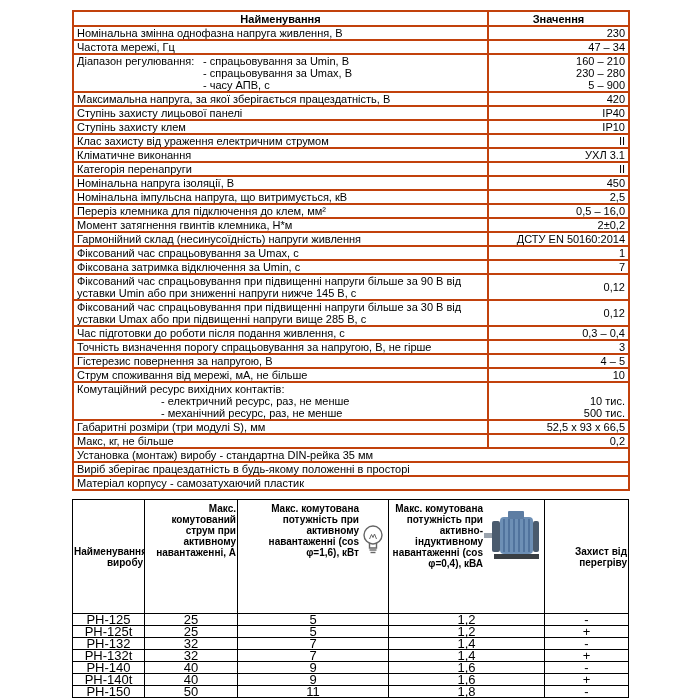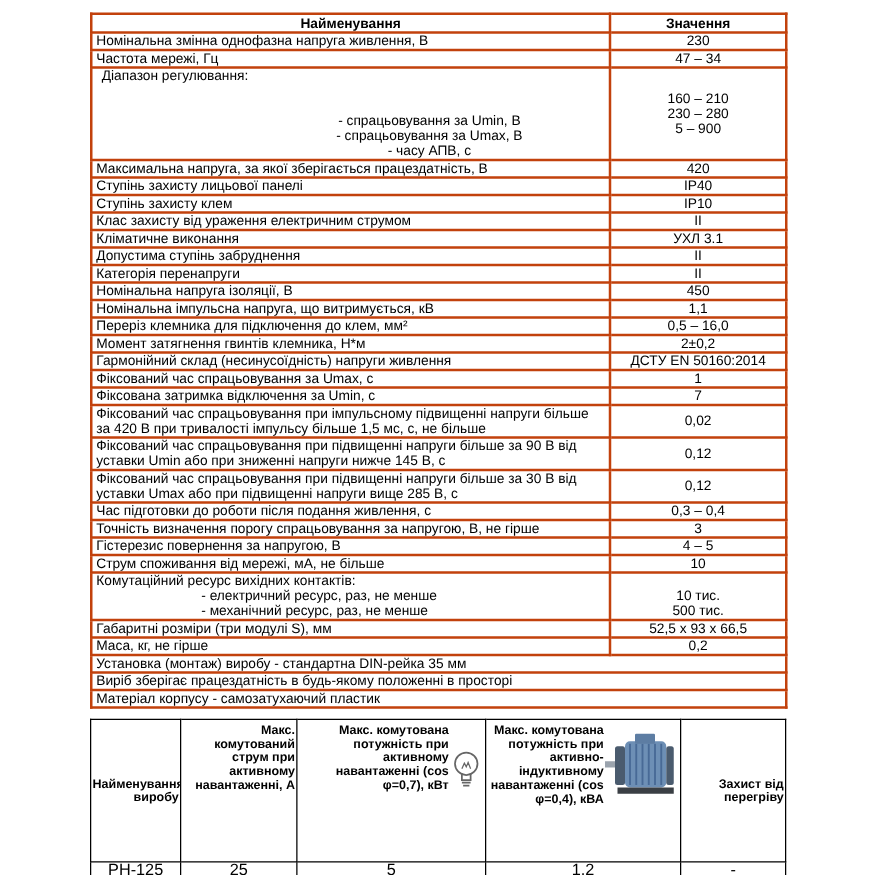--- a/index.html
+++ b/index.html
@@ -21,7 +21,7 @@
   }
   .spec-table th { font-weight:bold; text-align:center; height:15px; }
   .name-cell { text-align:left; }
-  .value-cell { text-align:center; padding:0 2px; }
+  .value-cell { text-align:right; padding:0 2px; }
   .group-inline { display:flex;text-align:center; }
   .group-label { flex:0 0 126px; }
   .group-items { flex:1;margin-top:36px; }

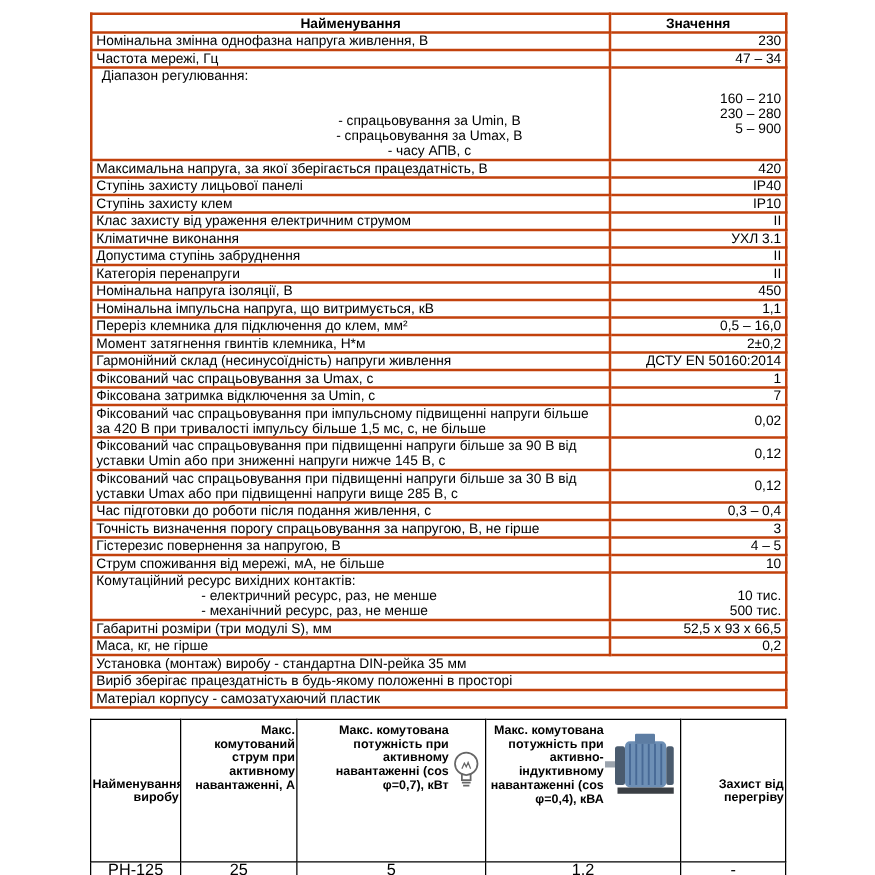--- a/index.html
+++ b/index.html
@@ -22,7 +22,7 @@
   .spec-table th { font-weight:bold; text-align:center; height:15px; }
   .name-cell { text-align:left; }
   .value-cell { text-align:right; padding:0 2px; }
-  .group-inline { display:flex;text-align:center; }
+  .group-inline { display:flex; }
   .group-label { flex:0 0 126px; }
   .group-items { flex:1;margin-top:36px; }
   .group-item-block { padding-left:84px; }

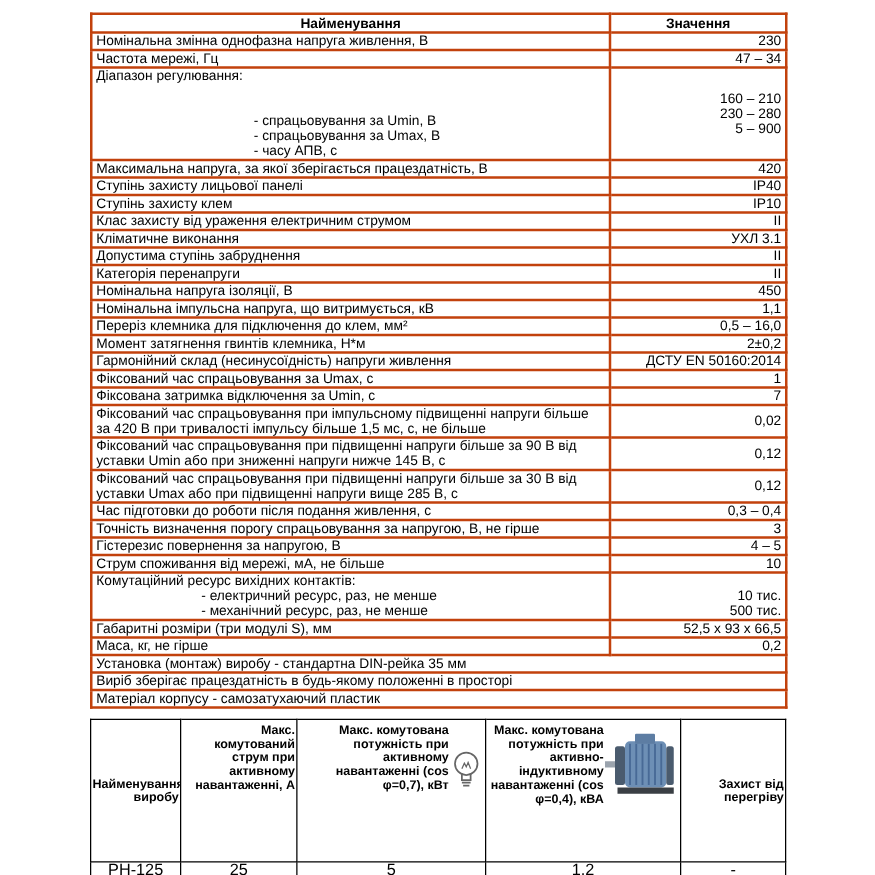--- a/index.html
+++ b/index.html
@@ -24,7 +24,7 @@
   .value-cell { text-align:right; padding:0 2px; }
   .group-inline { display:flex; }
   .group-label { flex:0 0 126px; }
-  .group-items { flex:1;margin-top:36px; }
+  .group-items { flex:1; }
   .group-item-block { padding-left:84px; }
 
   

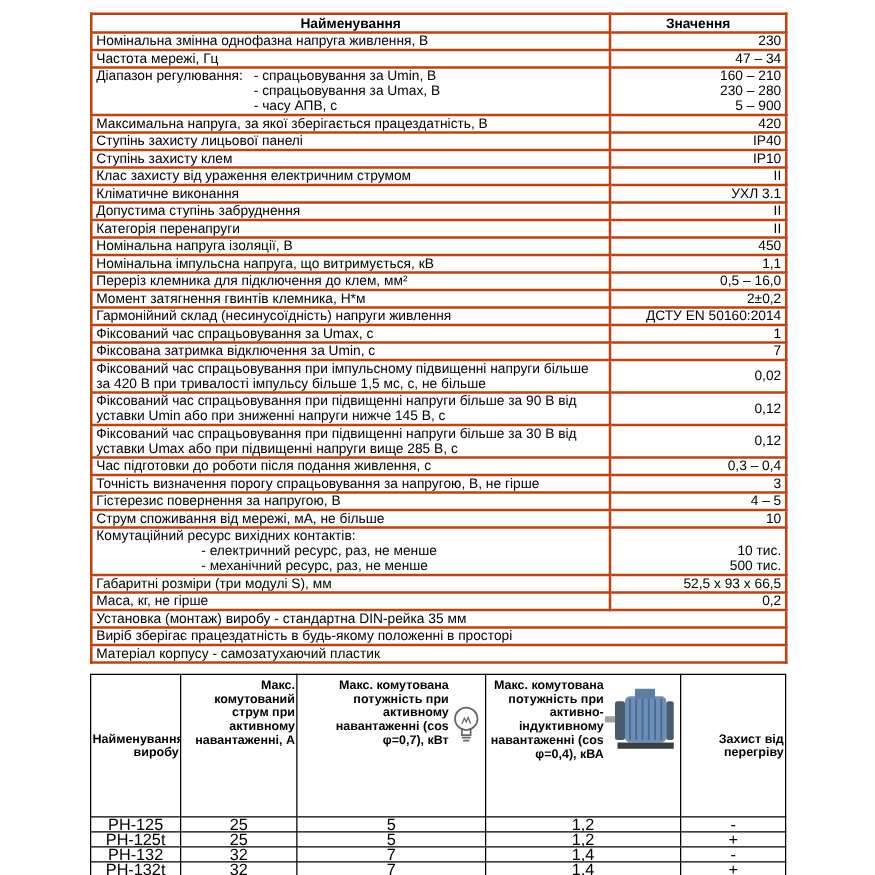--- a/index.html
+++ b/index.html
@@ -106,10 +106,6 @@
         <tr>
           <td class="name-cell">Кліматичне виконання</td>
           <td class="value-cell">УХЛ 3.1</td>
-        </tr>
-        <tr>
-          <td class="name-cell">Допустима ступінь забруднення</td>
-          <td class="value-cell">II</td>
         </tr>
         <tr>
           <td class="name-cell">Категорія перенапруги</td>

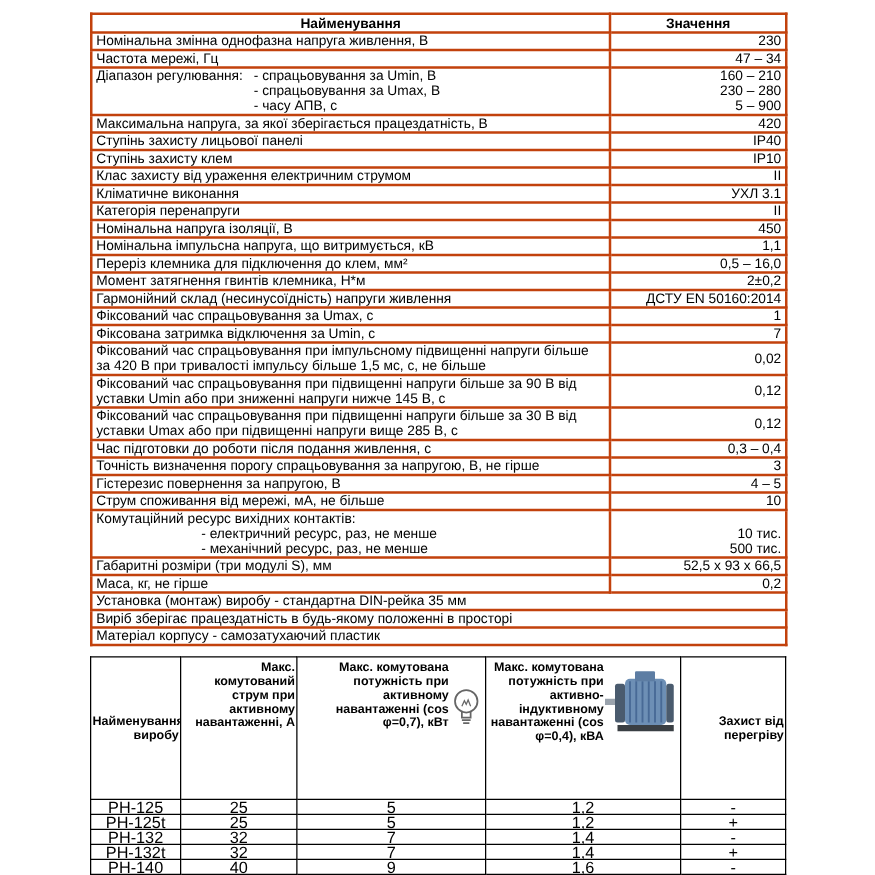--- a/index.html
+++ b/index.html
@@ -117,7 +117,7 @@
         </tr>
         <tr>
           <td class="name-cell">Номінальна імпульсна напруга, що витримується, кВ</td>
-          <td class="value-cell">1,1</td>
+          <td class="value-cell">2,5</td>
         </tr>
         <tr>
           <td class="name-cell">Переріз клемника для підключення до клем, мм²</td>

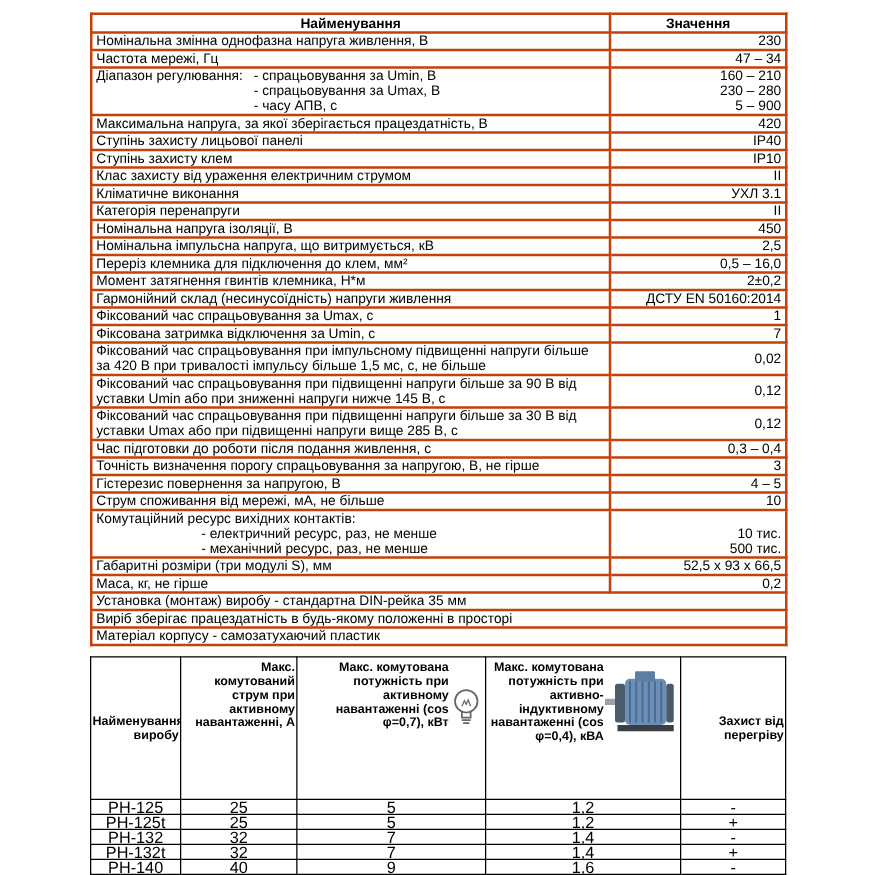--- a/index.html
+++ b/index.html
@@ -138,10 +138,6 @@
         <tr>
           <td class="name-cell">Фіксована затримка відключення за Umin, с</td>
           <td class="value-cell">7</td>
-        </tr>
-        <tr>
-          <td class="name-cell">Фіксований час спрацьовування при імпульсному підвищенні напруги більше за 420 В при тривалості імпульсу більше 1,5 мс, с, не більше</td>
-          <td class="value-cell">0,02</td>
         </tr>
         <tr>
           <td class="name-cell">Фіксований час спрацьовування при підвищенні напруги більше за 90 В від уставки Umin або при зниженні напруги нижче 145 В, с</td>

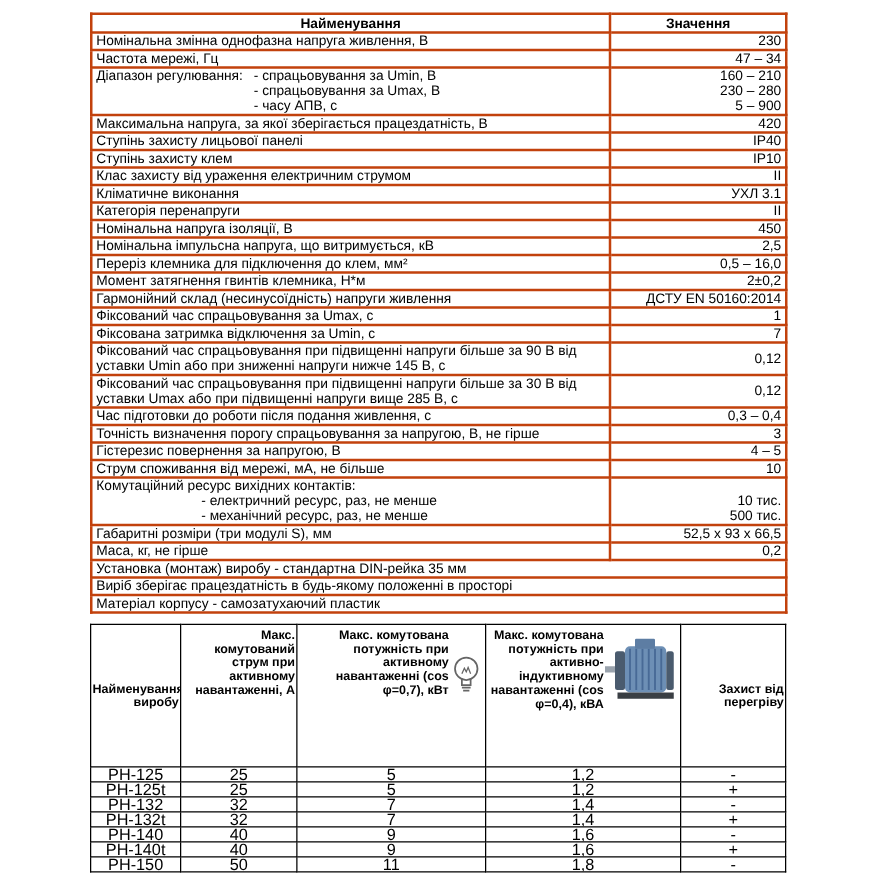--- a/index.html
+++ b/index.html
@@ -180,7 +180,7 @@
           <td class="value-cell">52,5 x 93 x 66,5</td>
         </tr>
         <tr>
-          <td class="name-cell">Маса, кг, не гірше</td>
+          <td class="name-cell">Макс, кг, не більше</td>
           <td class="value-cell">0,2</td>
         </tr>
         <tr>

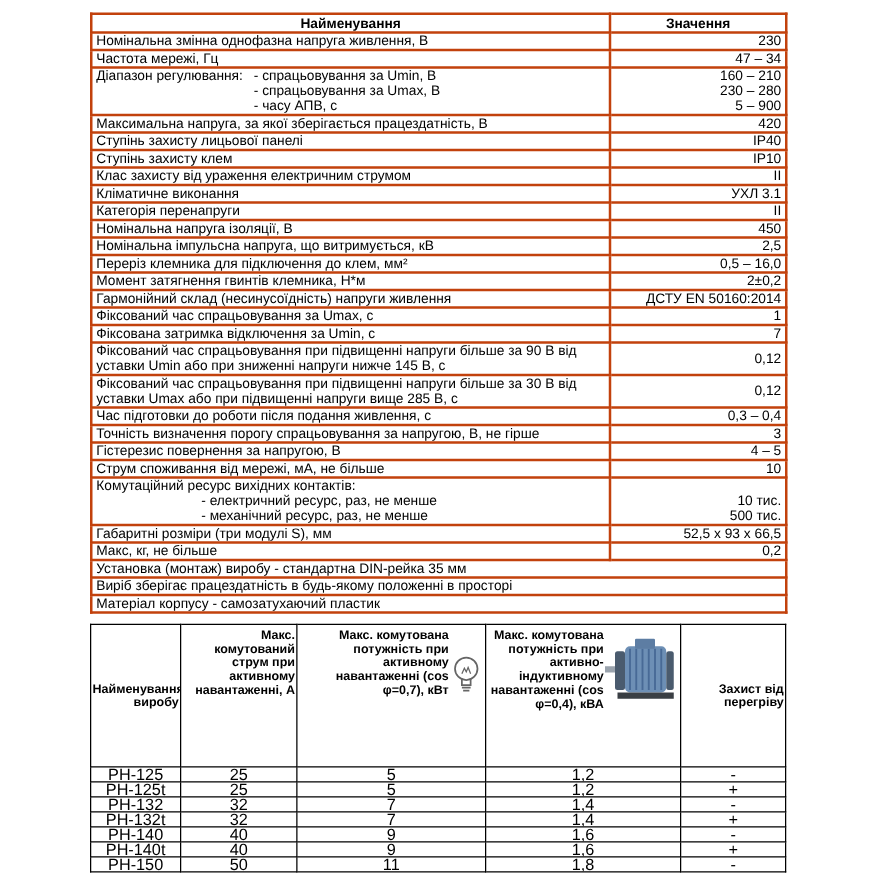--- a/index.html
+++ b/index.html
@@ -213,7 +213,7 @@
         </th>
         <th>
           <div class="hflex">
-            <div class="htext">Макс. комутована потужність при активному навантаженні (cos φ=0,7), кВт</div>
+            <div class="htext">Макс. комутована потужність при активному навантаженні (cos φ=1,6), кВт</div>
             <div class="hicon hicon-bulb">
               <svg width="28" height="34" viewBox="0 0 28 34">
                 <circle cx="14" cy="12" r="9" fill="none" stroke="#666" stroke-width="1.4"></circle>

